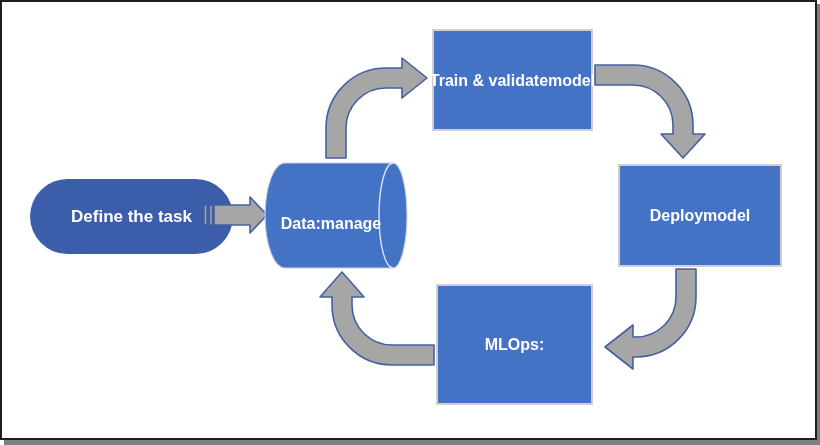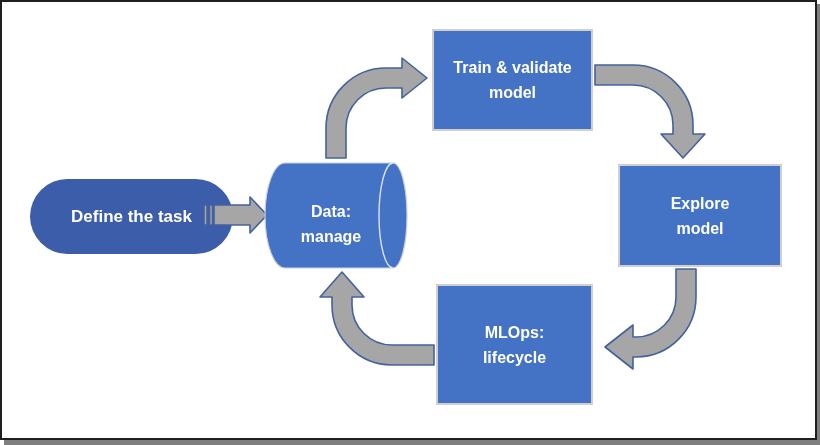--- a/index.html
+++ b/index.html
@@ -39,7 +39,7 @@
   .node {
     position: absolute;
     display: flex;
-    flex-direction: column;
+    flex-direction: row;
     align-items: center;
     justify-content: center;
     text-align: center;

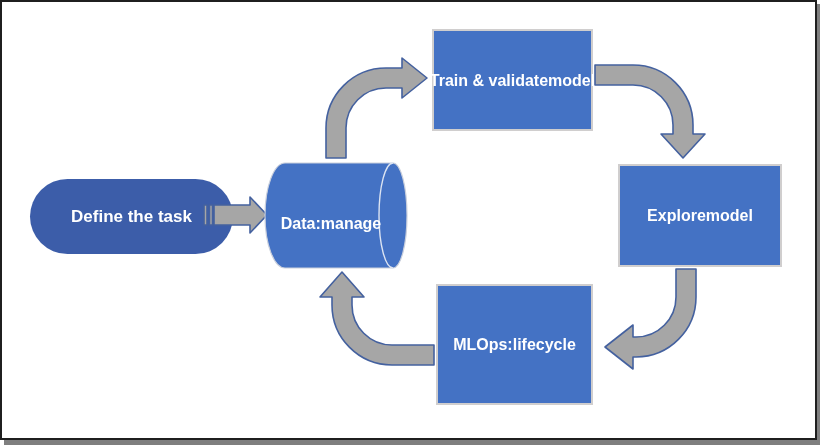--- a/index.html
+++ b/index.html
@@ -118,7 +118,7 @@
   </svg>
 
   <div class="node rect-node" style="left:618px; top:164px; width:164px; height:103px;">
-    <div class="label-line">Explore</div>
+    <div class="label-line">Deploy</div>
     <div class="label-line">model</div>
   </div>
 

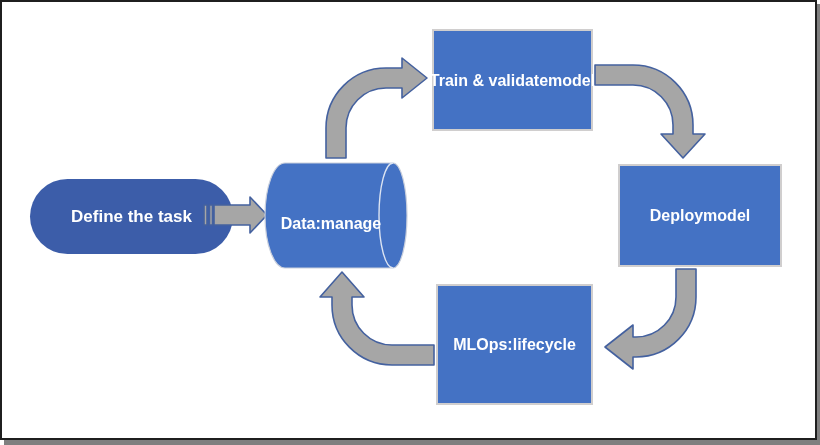--- a/index.html
+++ b/index.html
@@ -128,7 +128,6 @@
 
   <div class="node rect-node" style="left:436px; top:284px; width:157px; height:121px;">
     <div class="label-line">MLOps:</div>
-    <div class="label-line">lifecycle</div>
   </div>
 
   <svg class="abs-svg" width="820" height="445" viewBox="0 0 820 445">

